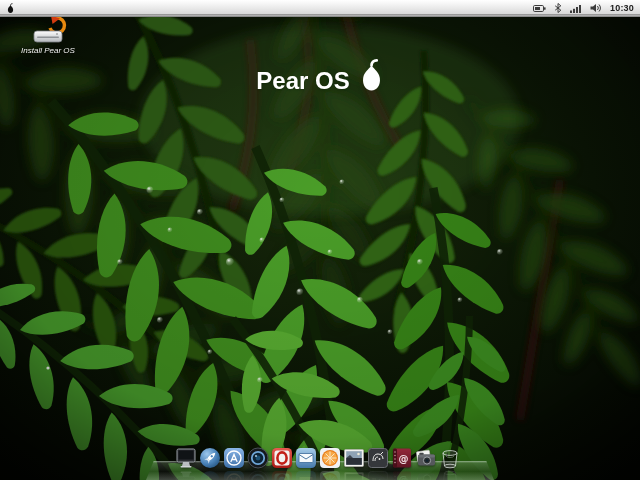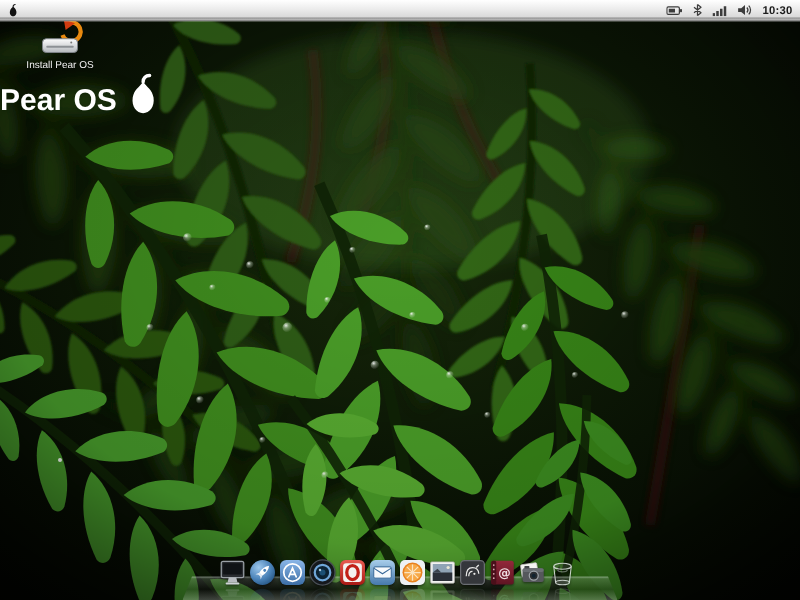--- a/index.html
+++ b/index.html
@@ -26,7 +26,7 @@
   .desk-icon{position:absolute;left:8px;top:15px;width:80px;text-align:center;z-index:10;cursor:default;}
   .desk-icon .glyph{display:inline-block;}
   .desk-icon .label{font-size:8px;color:#f2f2f2;text-shadow:0 1px 2px rgba(0,0,0,.9);
-    margin-top:-2px;line-height:1.1;}
+    margin-top:-2px;line-height:1.1;font-style:italic;}
 
   
   .branding{position:absolute;top:58px;left:0;right:0;display:flex;

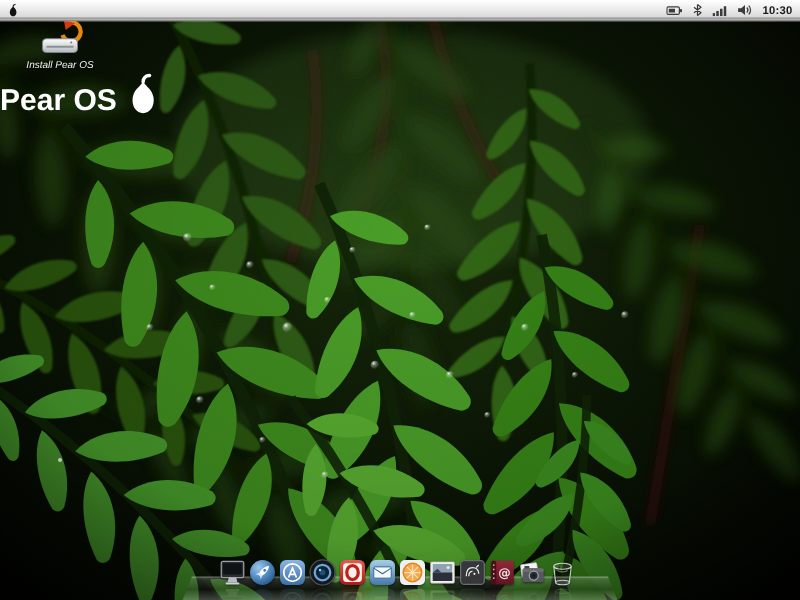--- a/index.html
+++ b/index.html
@@ -29,7 +29,7 @@
     margin-top:-2px;line-height:1.1;font-style:italic;}
 
   
-  .branding{position:absolute;top:58px;left:0;right:0;display:flex;
+  .branding{position:absolute;top:58px;left:0;right:0;display:flex;flex-direction:column;
     align-items:center;z-index:5;pointer-events:none;}
   .brand-row{display:flex;align-items:flex-end;gap:9px;}
   .brand-title{color:#fff;font-size:24px;font-weight:bold;letter-spacing:0px;line-height:1;

